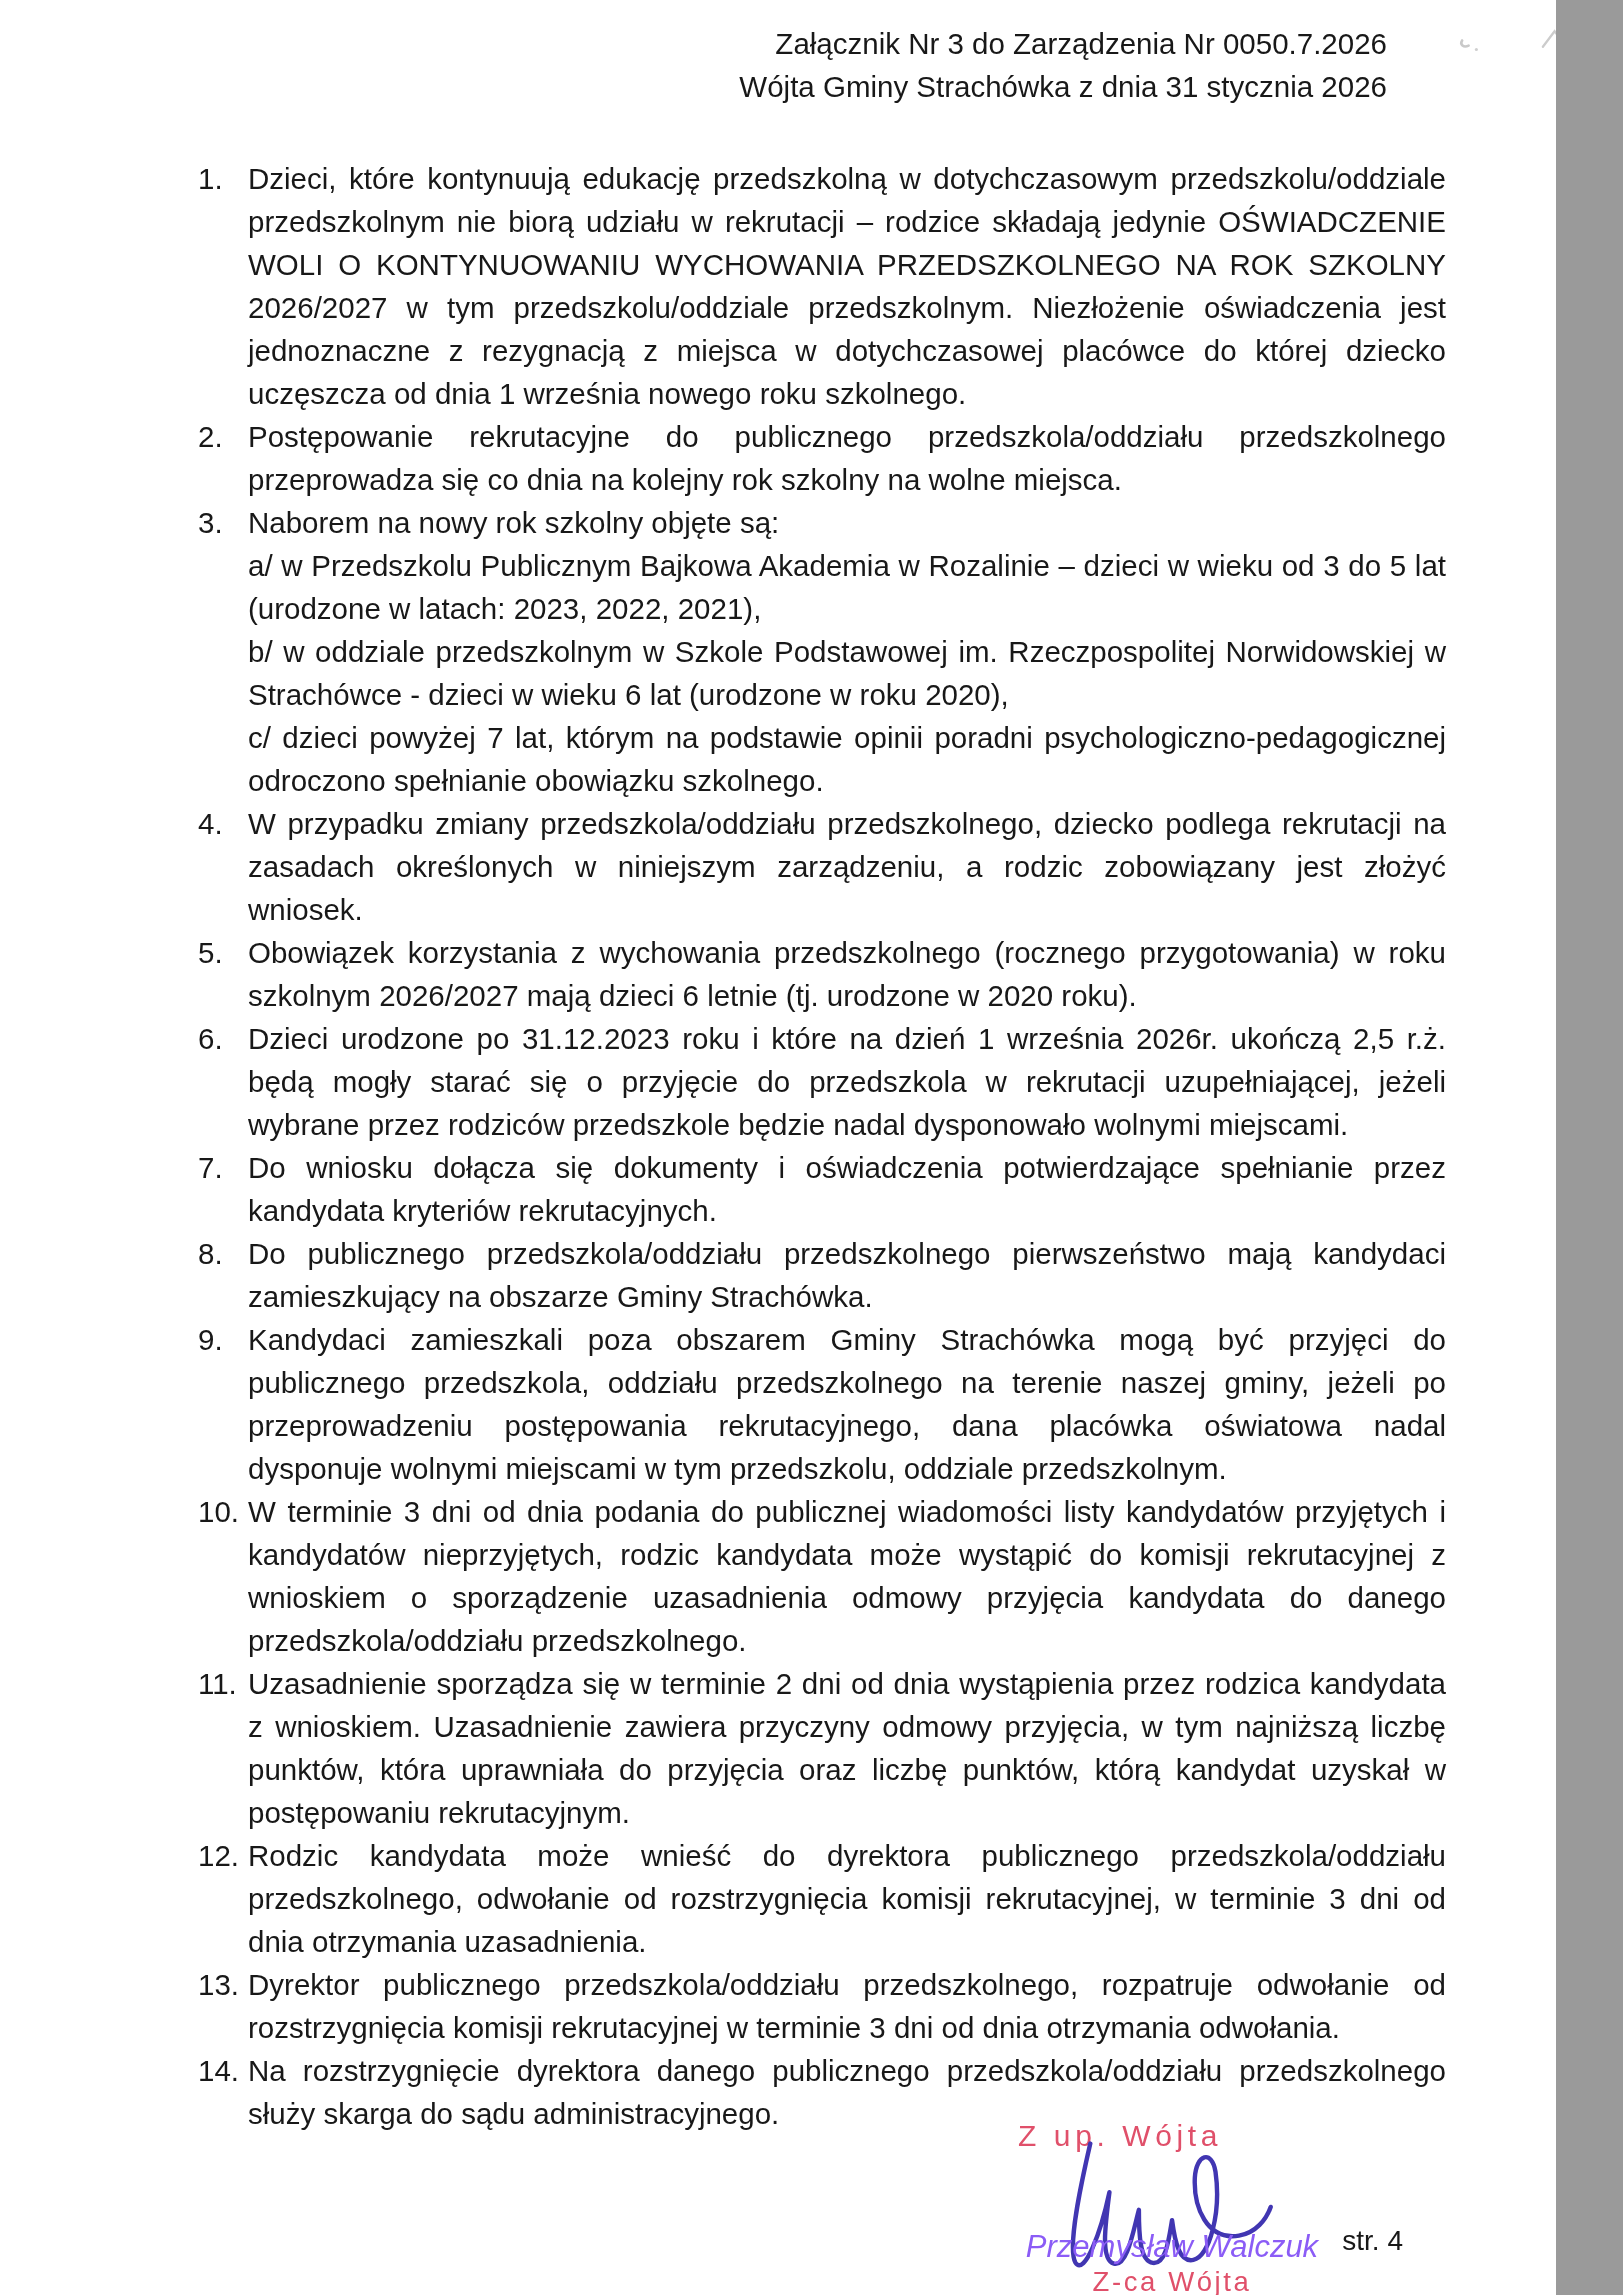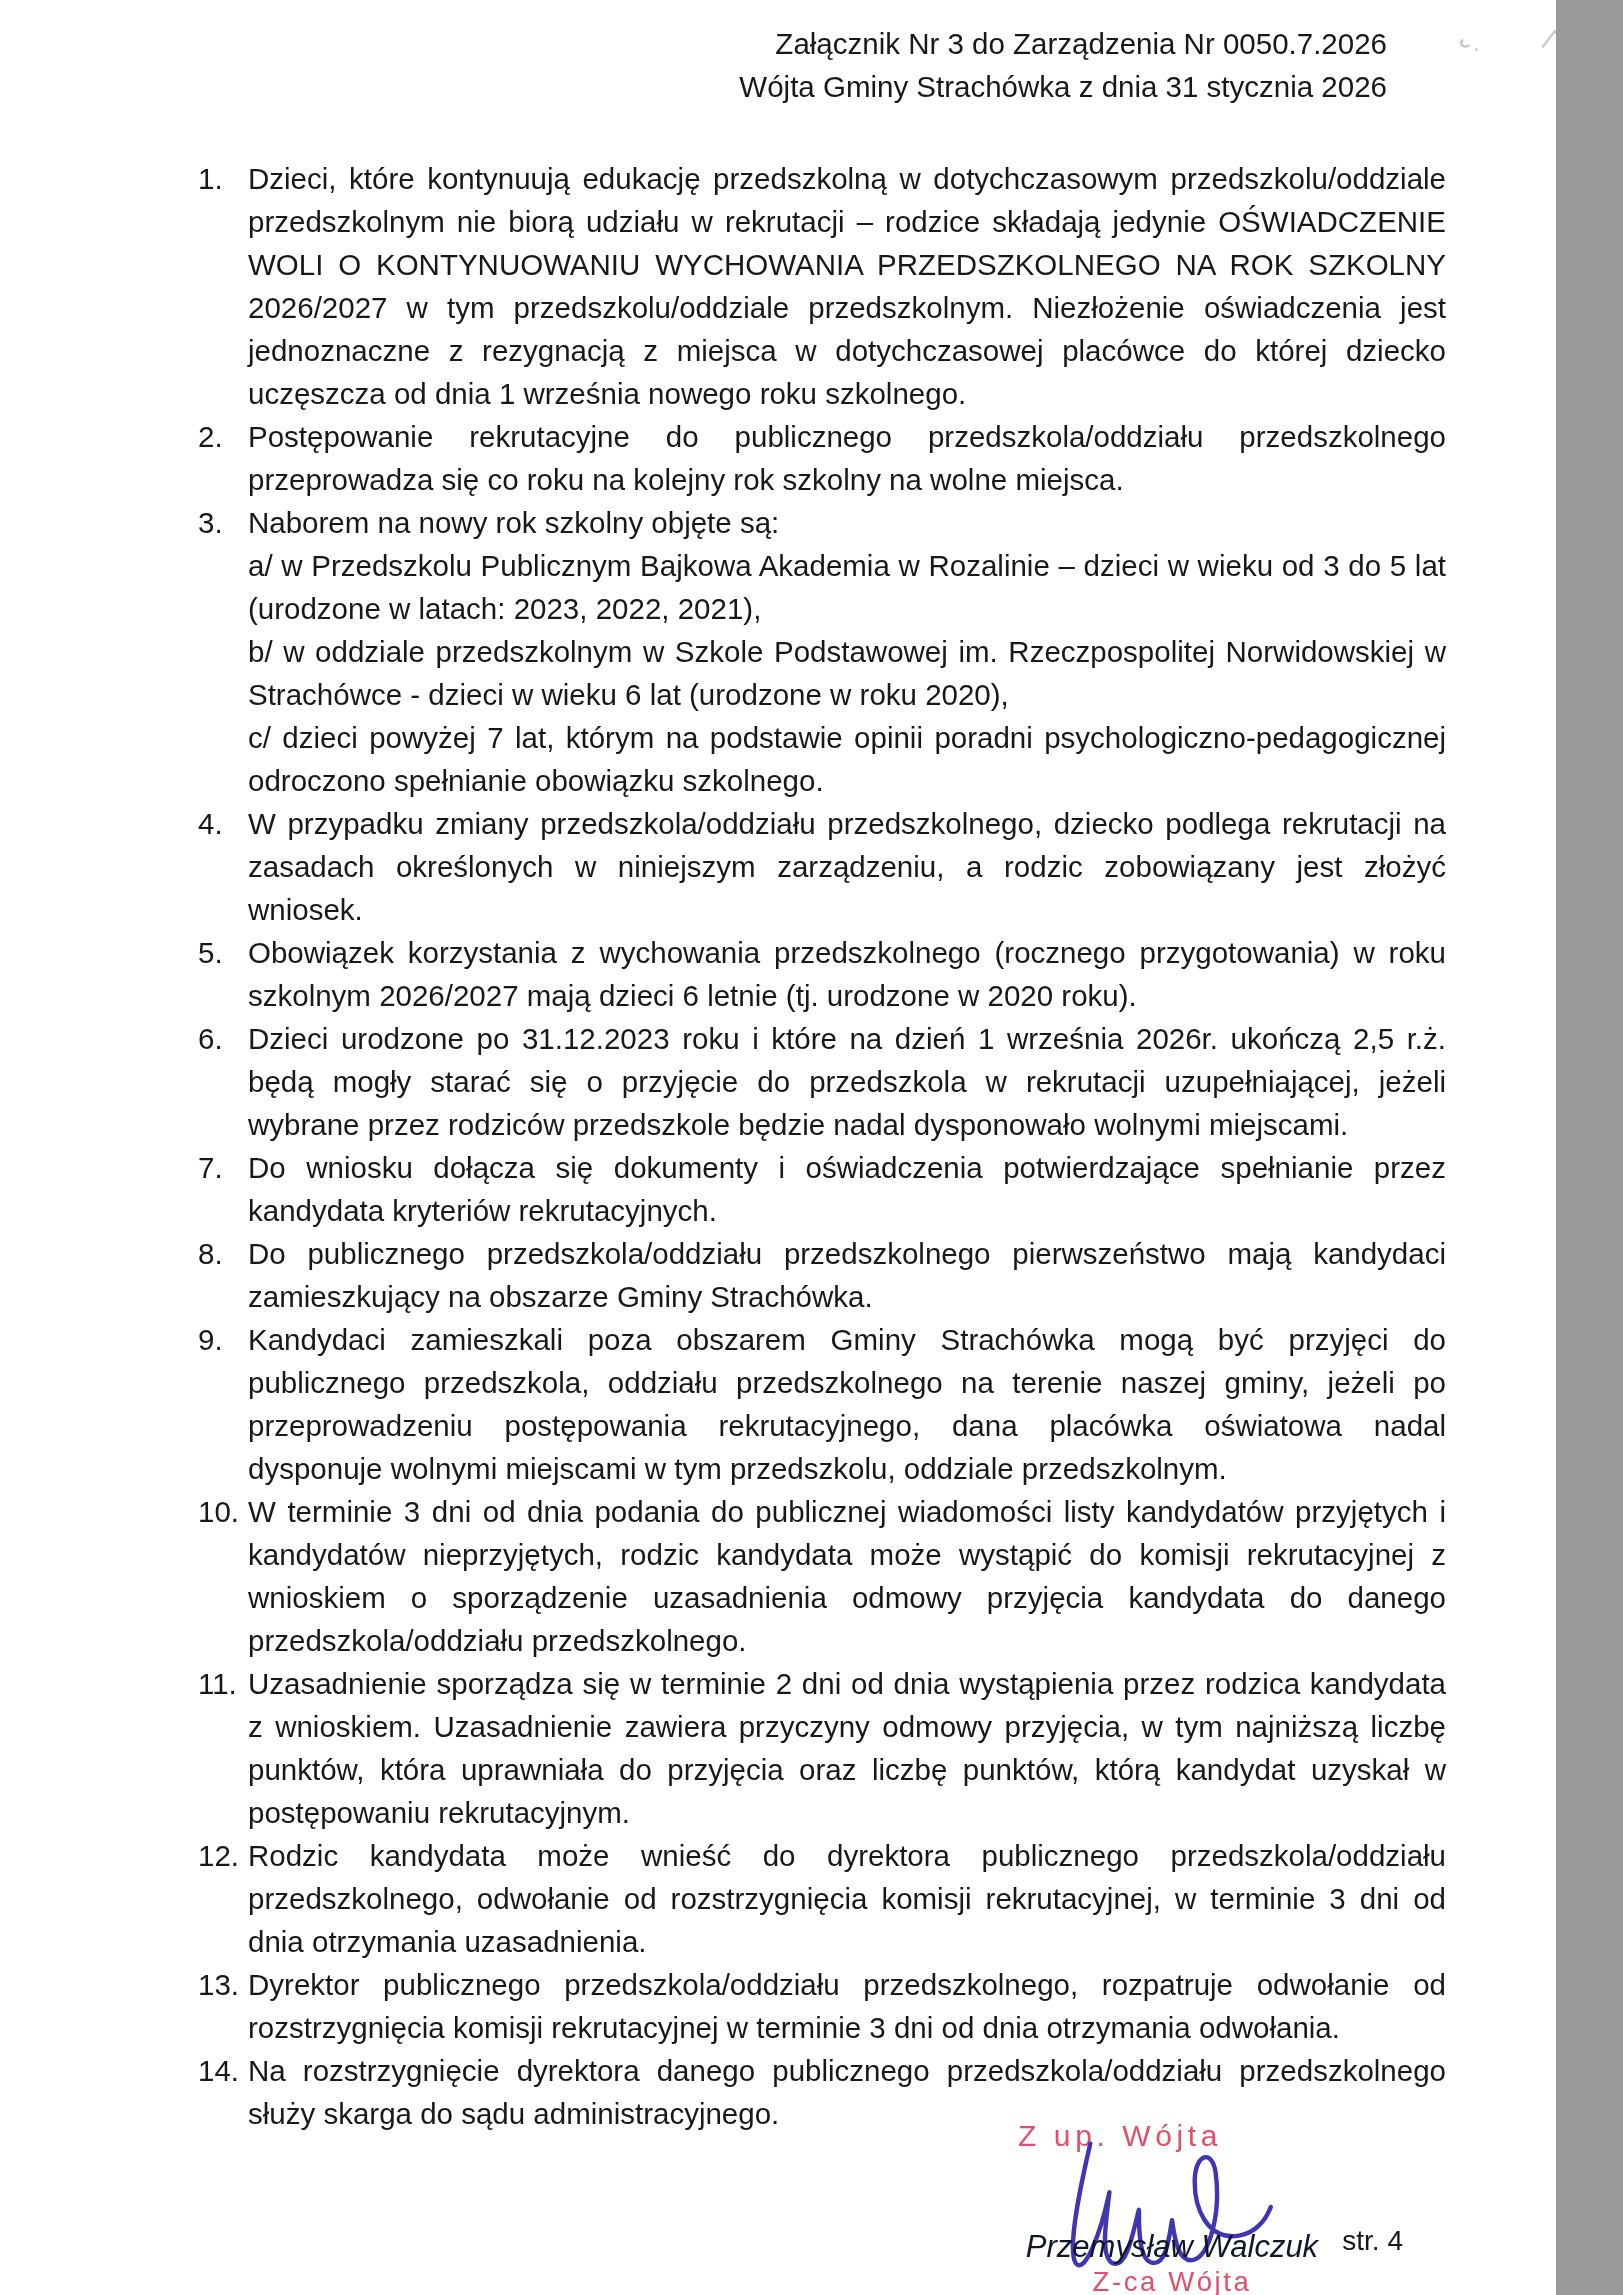--- a/index.html
+++ b/index.html
@@ -83,7 +83,7 @@
 
   <div class="content" id="list">
       <div class="item"><span class="num">1.</span><span>Dzieci, które kontynuują edukację przedszkolną w dotychczasowym przedszkolu/oddziale przedszkolnym nie biorą udziału w rekrutacji – rodzice składają jedynie OŚWIADCZENIE WOLI O KONTYNUOWANIU WYCHOWANIA PRZEDSZKOLNEGO NA ROK SZKOLNY 2026/2027 w tym przedszkolu/oddziale przedszkolnym. Niezłożenie oświadczenia jest jednoznaczne z rezygnacją z miejsca w dotychczasowej placówce do której dziecko uczęszcza od dnia 1 września nowego roku szkolnego.</span></div>
-      <div class="item"><span class="num">2.</span><span>Postępowanie rekrutacyjne do publicznego przedszkola/oddziału przedszkolnego przeprowadza się co roku na kolejny rok szkolny na wolne miejsca.</span></div>
+      <div class="item"><span class="num">2.</span><span>Postępowanie rekrutacyjne do publicznego przedszkola/oddziału przedszkolnego przeprowadza się co dnia na kolejny rok szkolny na wolne miejsca.</span></div>
       <div class="item"><span class="num">3.</span><span>Naborem na nowy rok szkolny objęte są:</span><div class="sub">a/ w Przedszkolu Publicznym Bajkowa Akademia w Rozalinie – dzieci w wieku od 3 do 5 lat (urodzone w latach: 2023, 2022, 2021),</div><div class="sub">b/ w oddziale przedszkolnym w Szkole Podstawowej im. Rzeczpospolitej Norwidowskiej w Strachówce - dzieci w wieku 6 lat (urodzone w roku 2020),</div><div class="sub">c/ dzieci powyżej 7 lat, którym na podstawie opinii poradni psychologiczno-pedagogicznej odroczono spełnianie obowiązku szkolnego.</div></div>
       <div class="item"><span class="num">4.</span><span>W przypadku zmiany przedszkola/oddziału przedszkolnego, dziecko podlega rekrutacji na zasadach określonych w niniejszym zarządzeniu, a rodzic zobowiązany jest złożyć wniosek.</span></div>
       <div class="item"><span class="num">5.</span><span>Obowiązek korzystania z wychowania przedszkolnego (rocznego przygotowania) w roku szkolnym 2026/2027 mają dzieci 6 letnie (tj. urodzone w 2020 roku).</span></div>

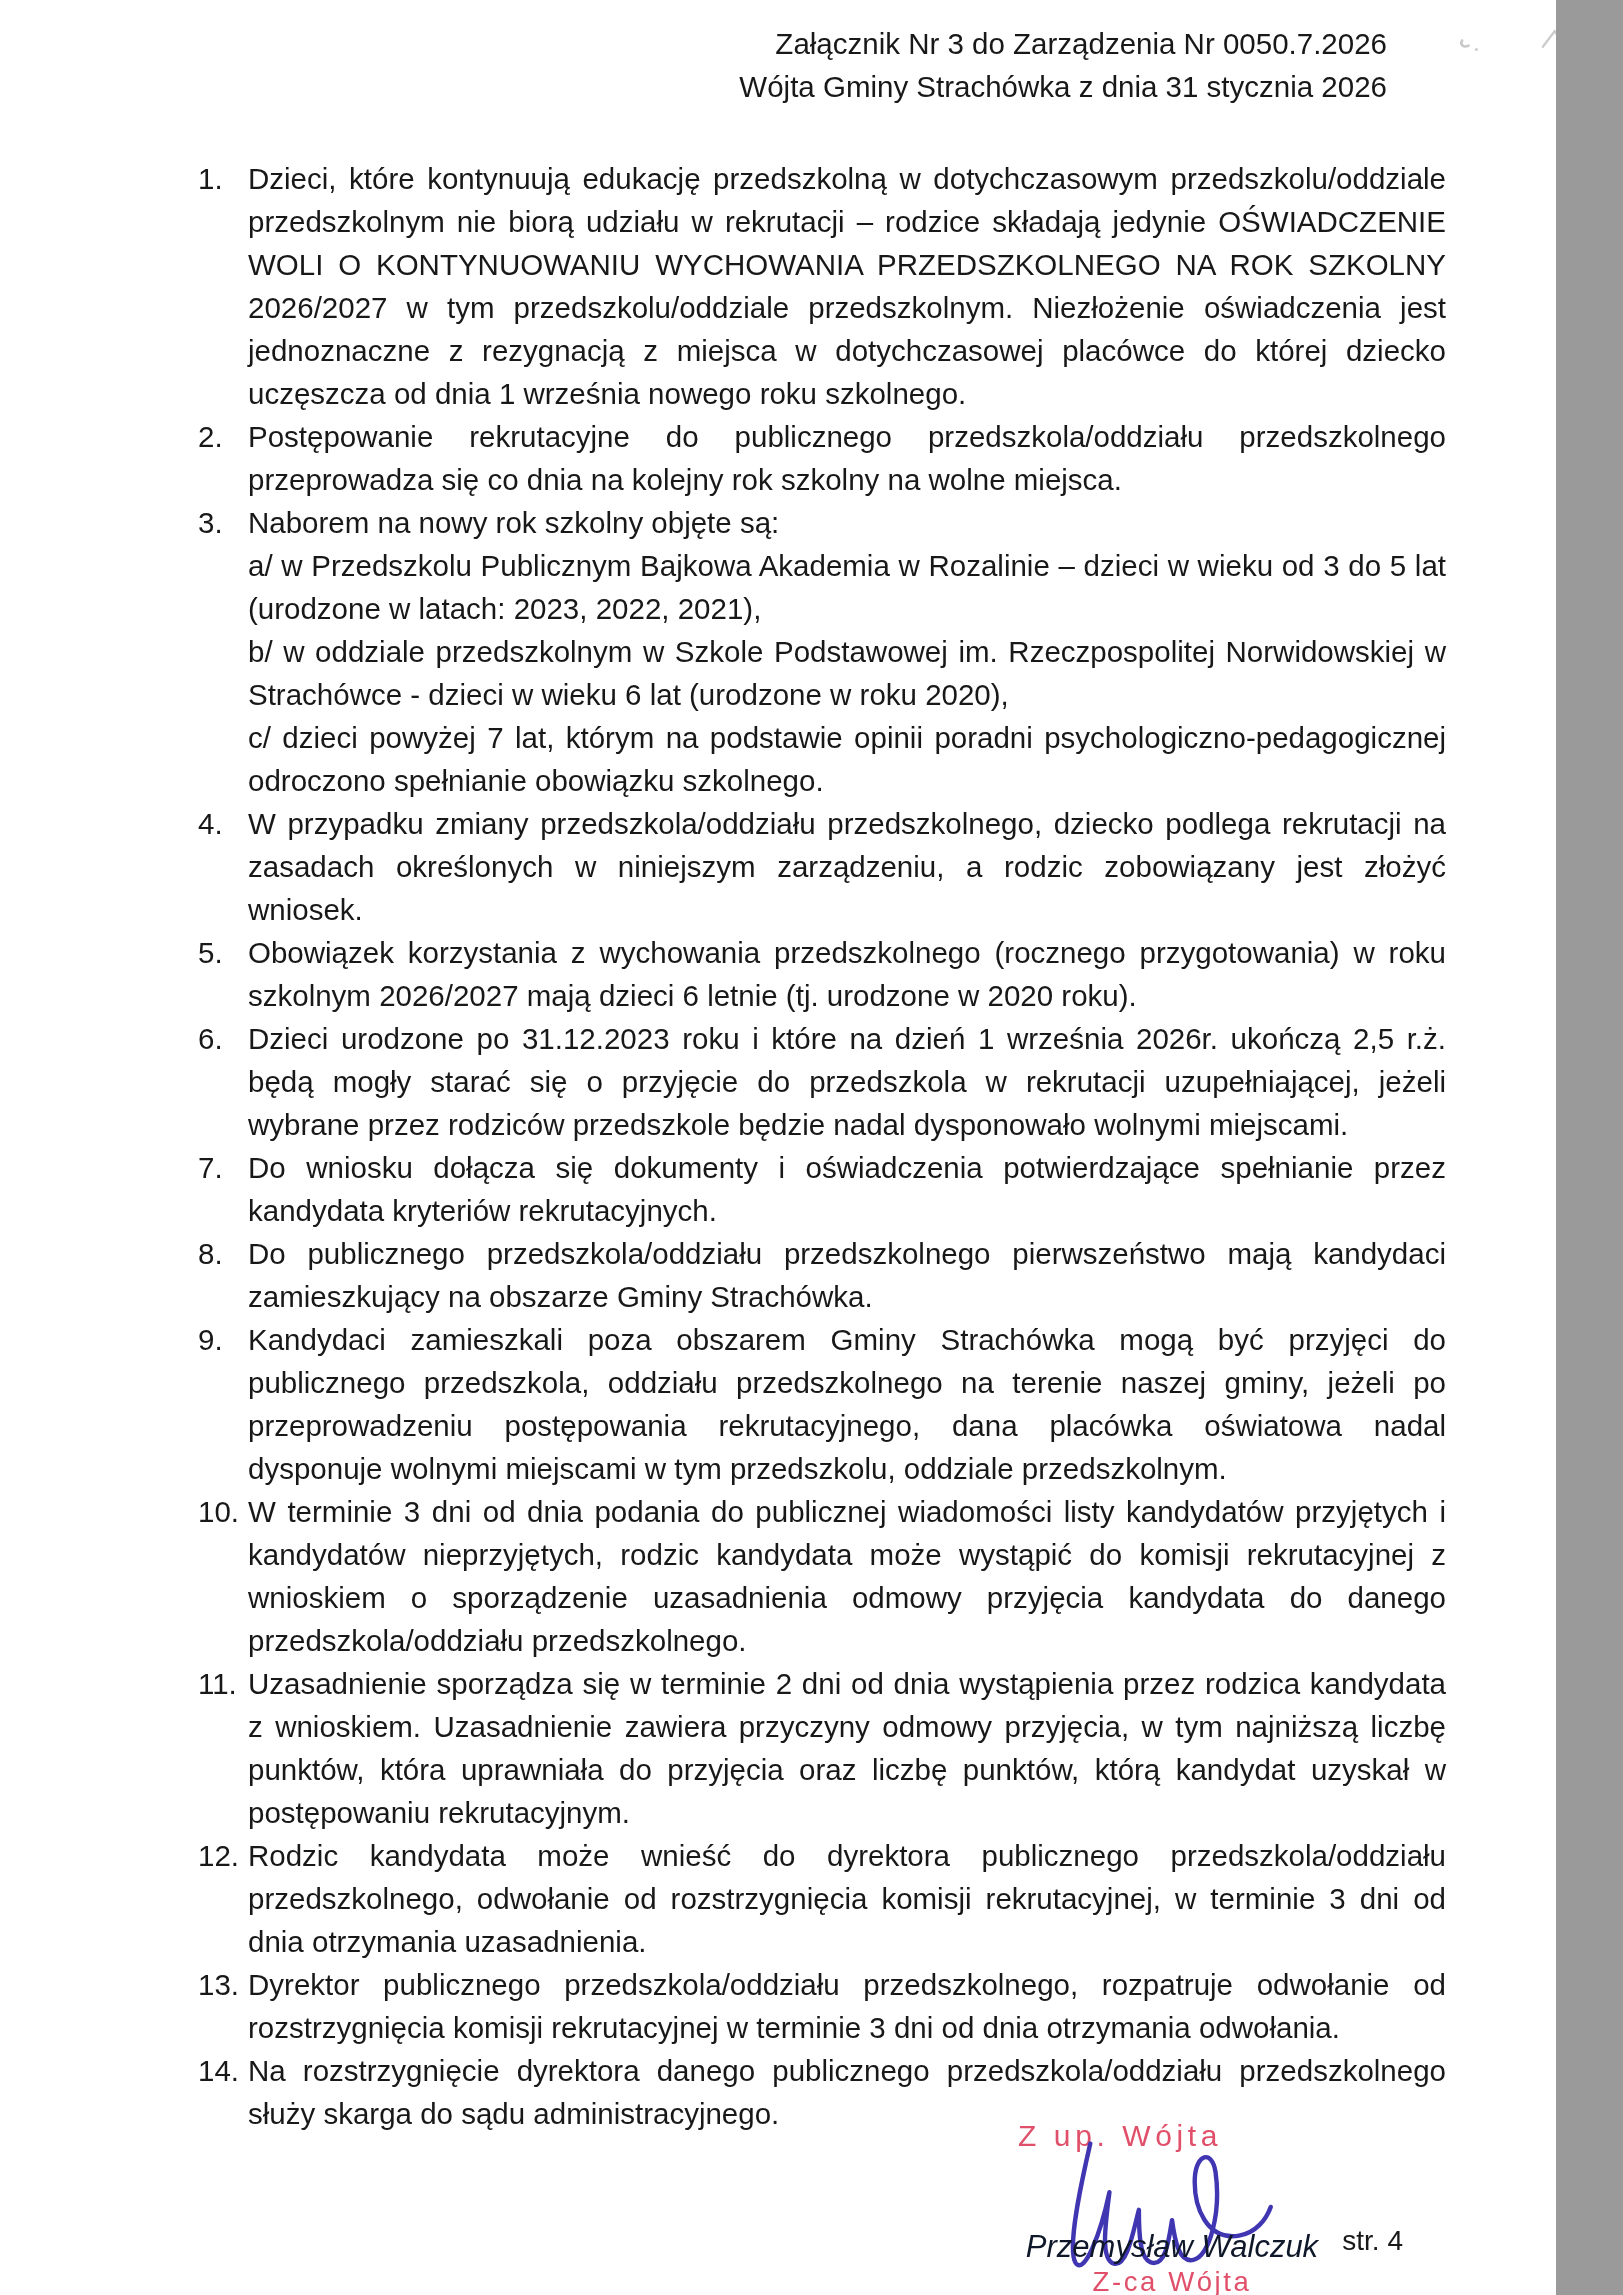--- a/index.html
+++ b/index.html
@@ -48,7 +48,7 @@
   .sig-name{
     position:absolute;top:110px;width:100%;
     text-align:center;
-    color:#0f172a;font-size:31px;font-style:italic;
+    color:#8b5cf6;font-size:31px;font-style:italic;
     white-space:nowrap;
   }
   .sig-title{

